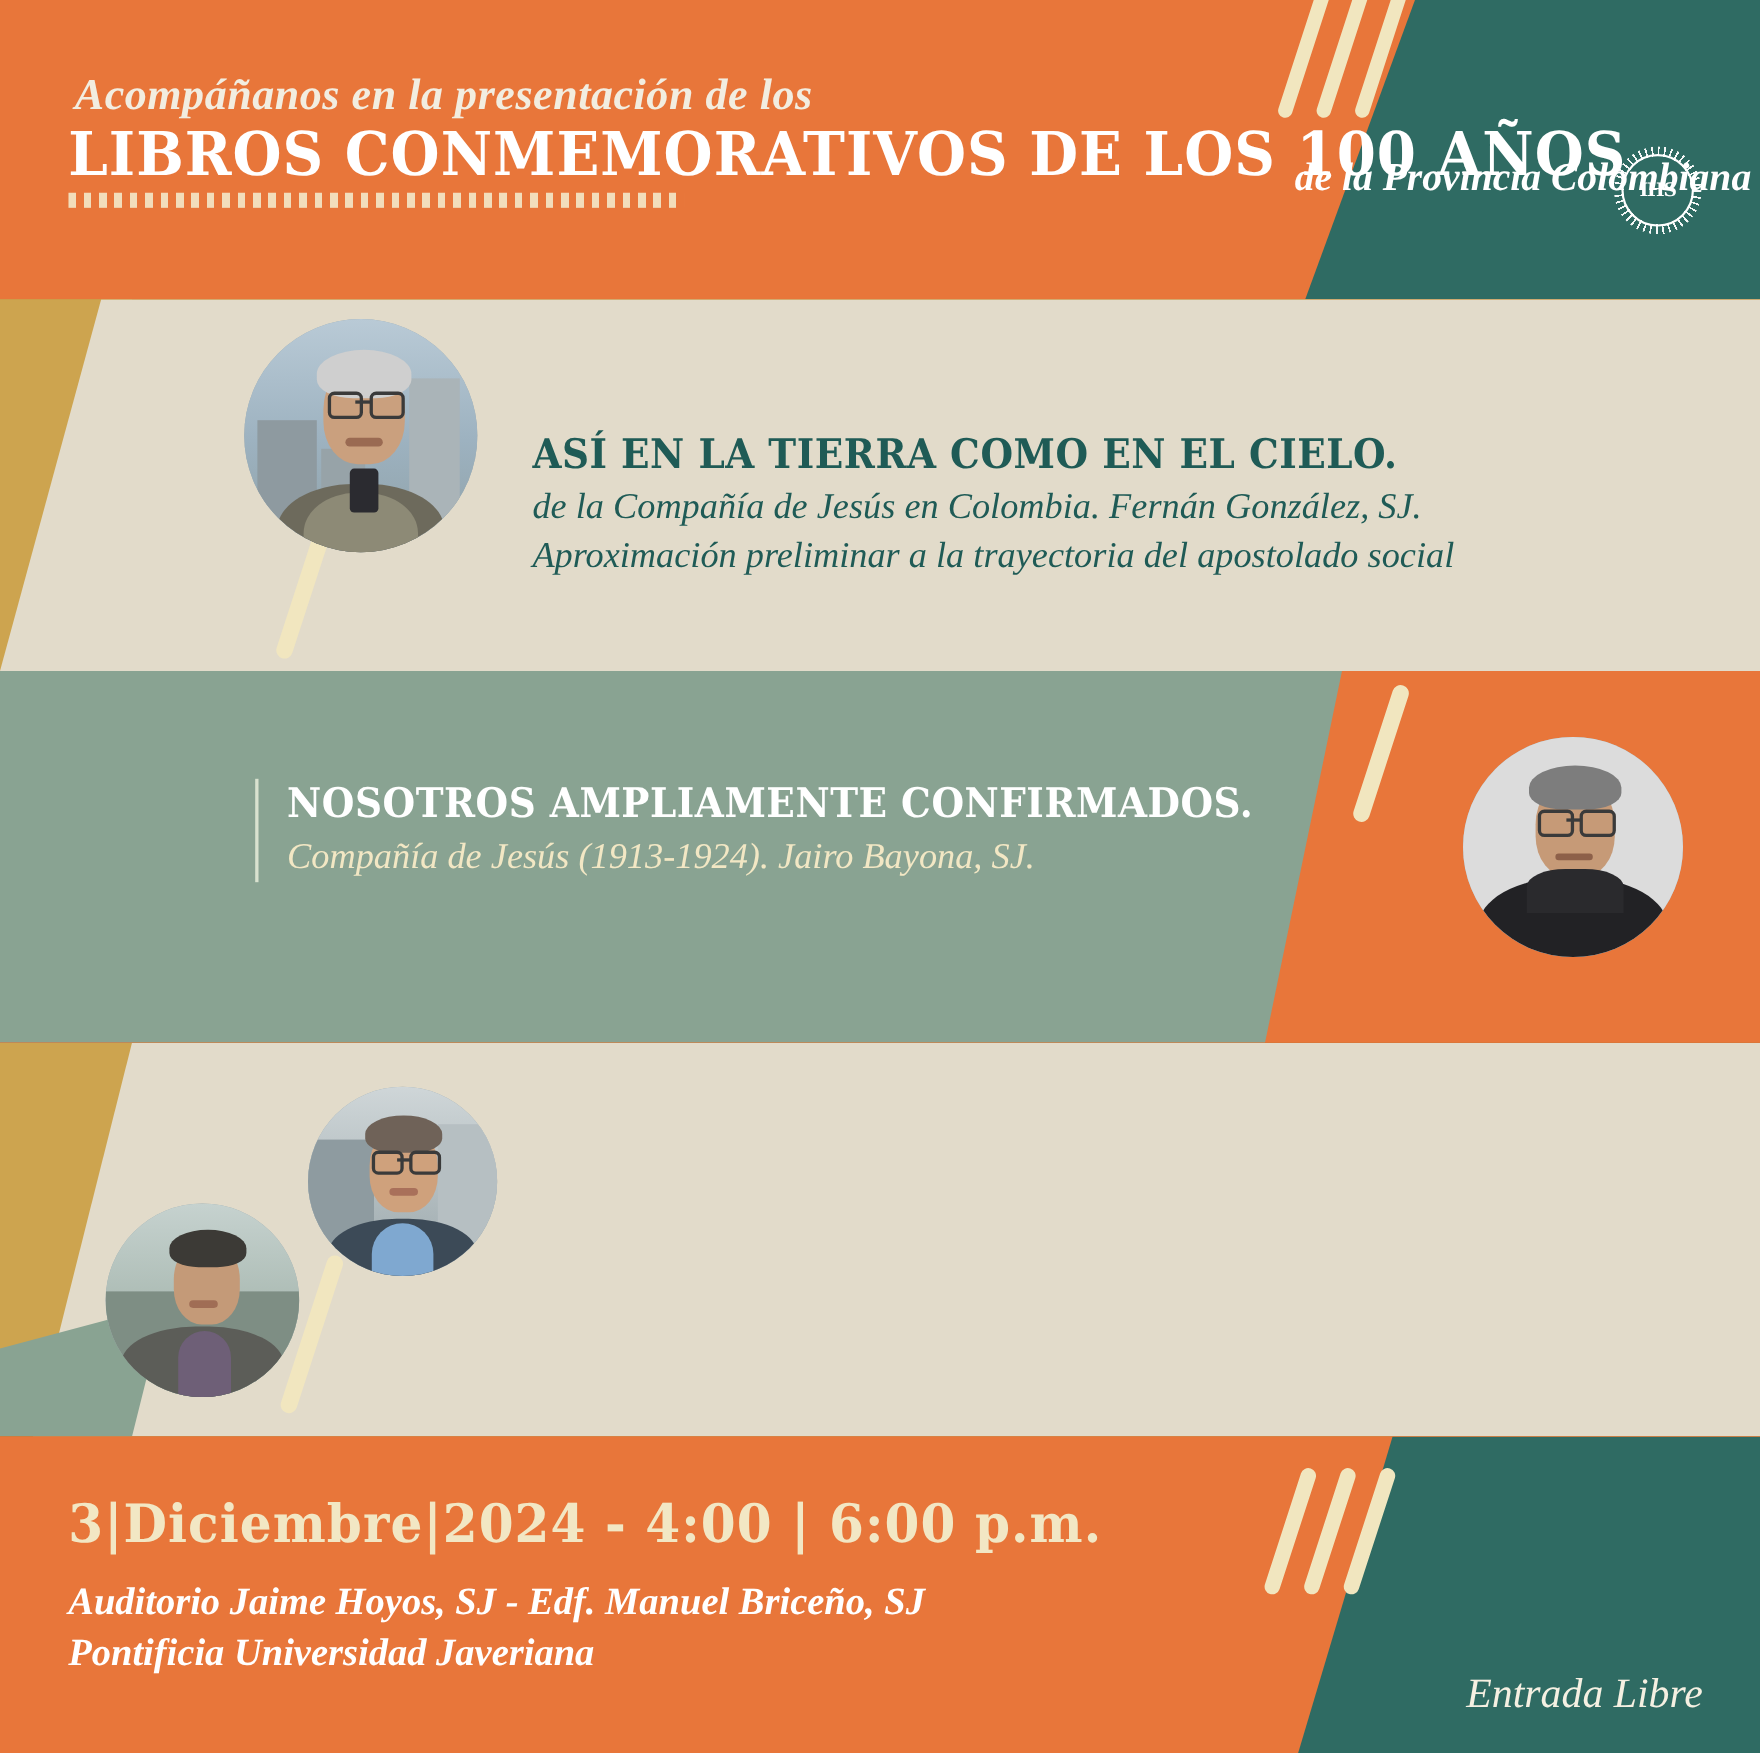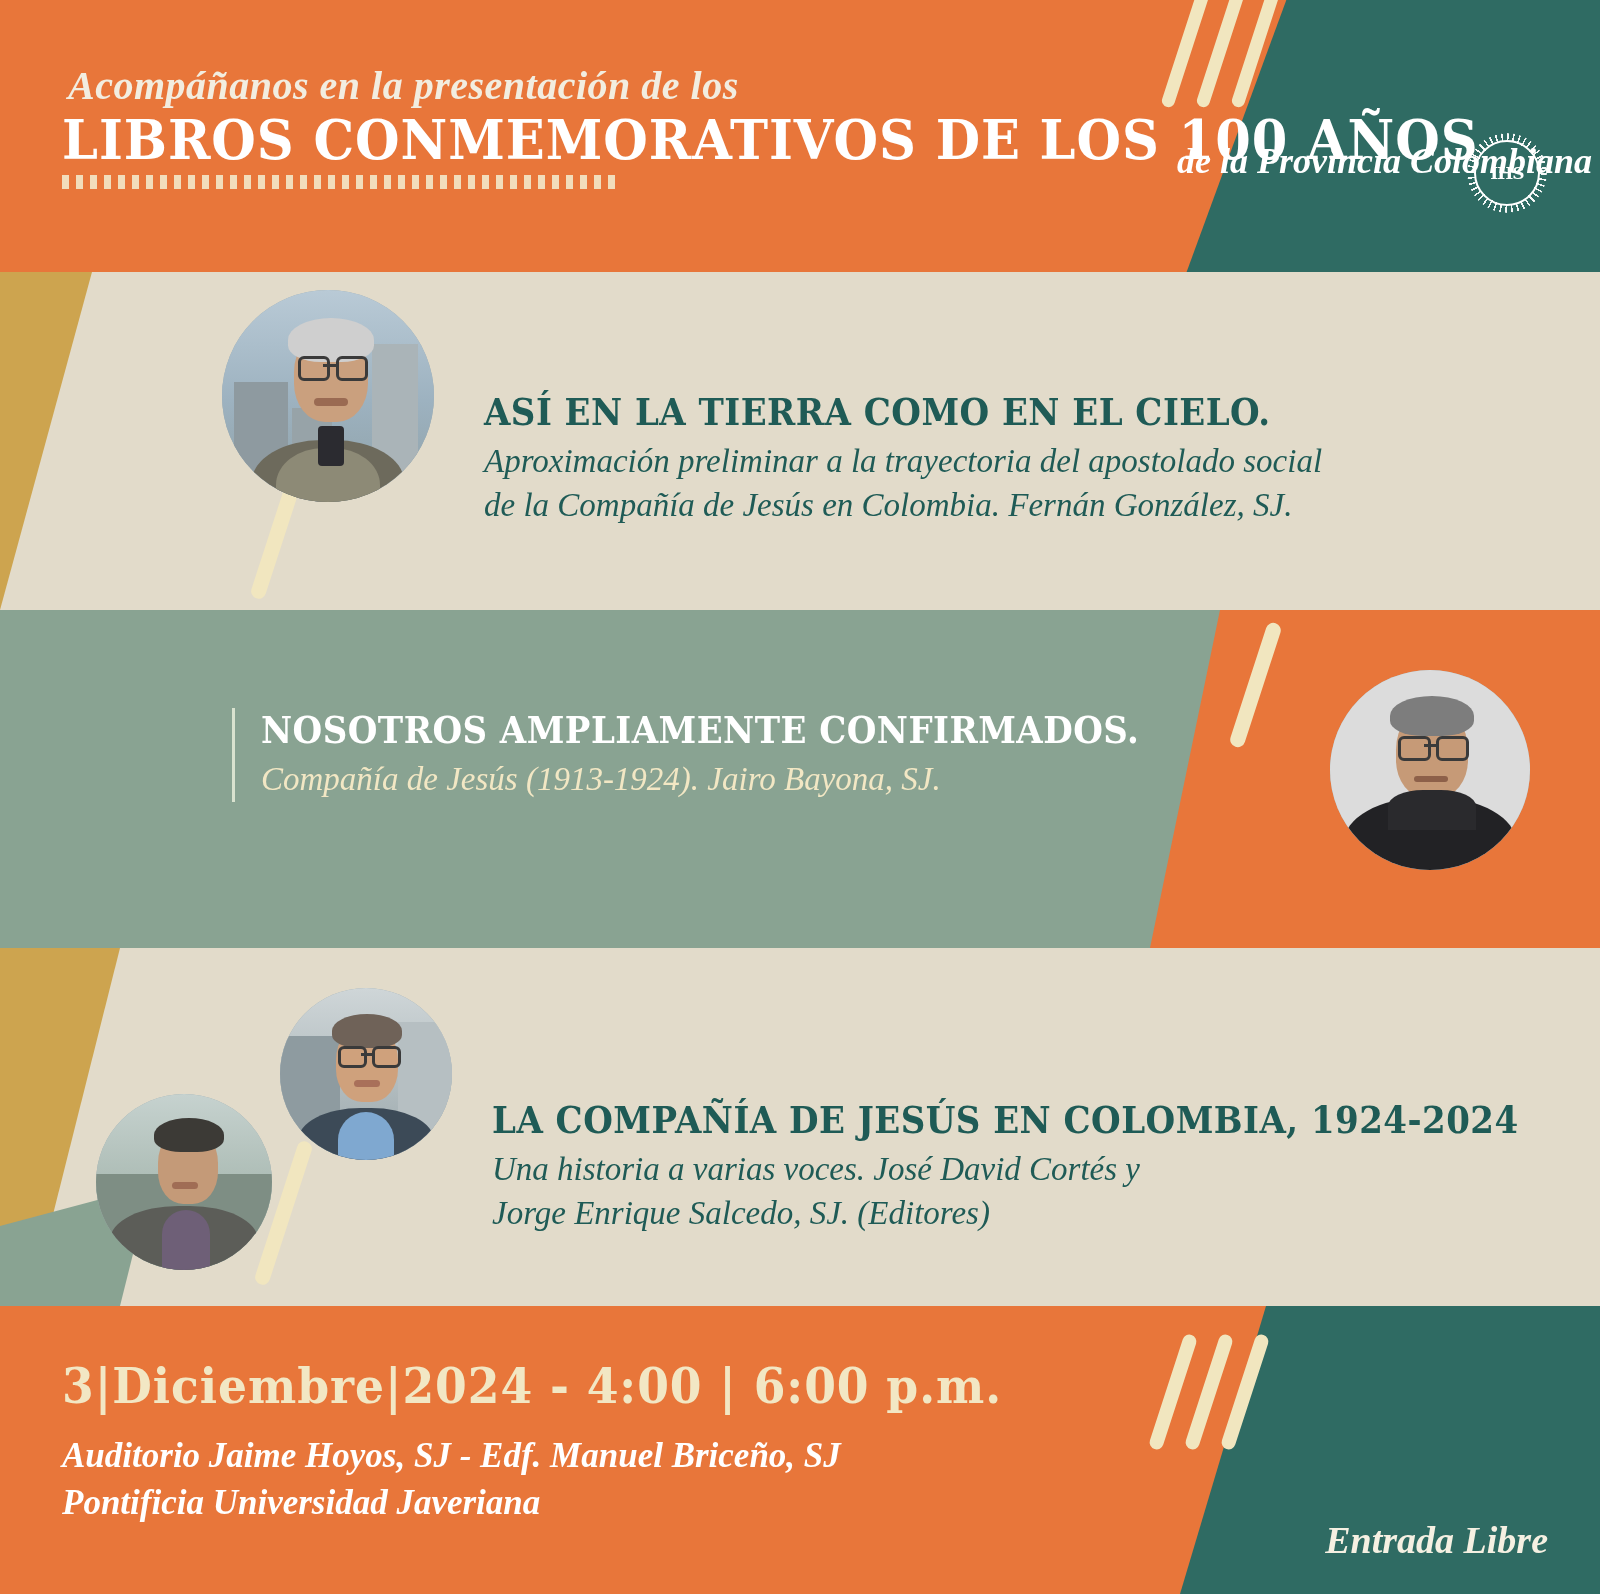--- a/index.html
+++ b/index.html
@@ -376,8 +376,8 @@
 
     <div class="block1">
       <h2 class="book-title teal-text">ASÍ EN LA TIERRA COMO EN EL CIELO.</h2>
+      <p class="book-sub teal-text">de la Compañía de Jesús en Colombia. Fernán González, SJ.</p>
       <p class="book-sub teal-text">Aproximación preliminar a la trayectoria del apostolado social</p>
-      <p class="book-sub teal-text">de la Compañía de Jesús en Colombia. Fernán González, SJ.</p>
     </div>
   </div>
 

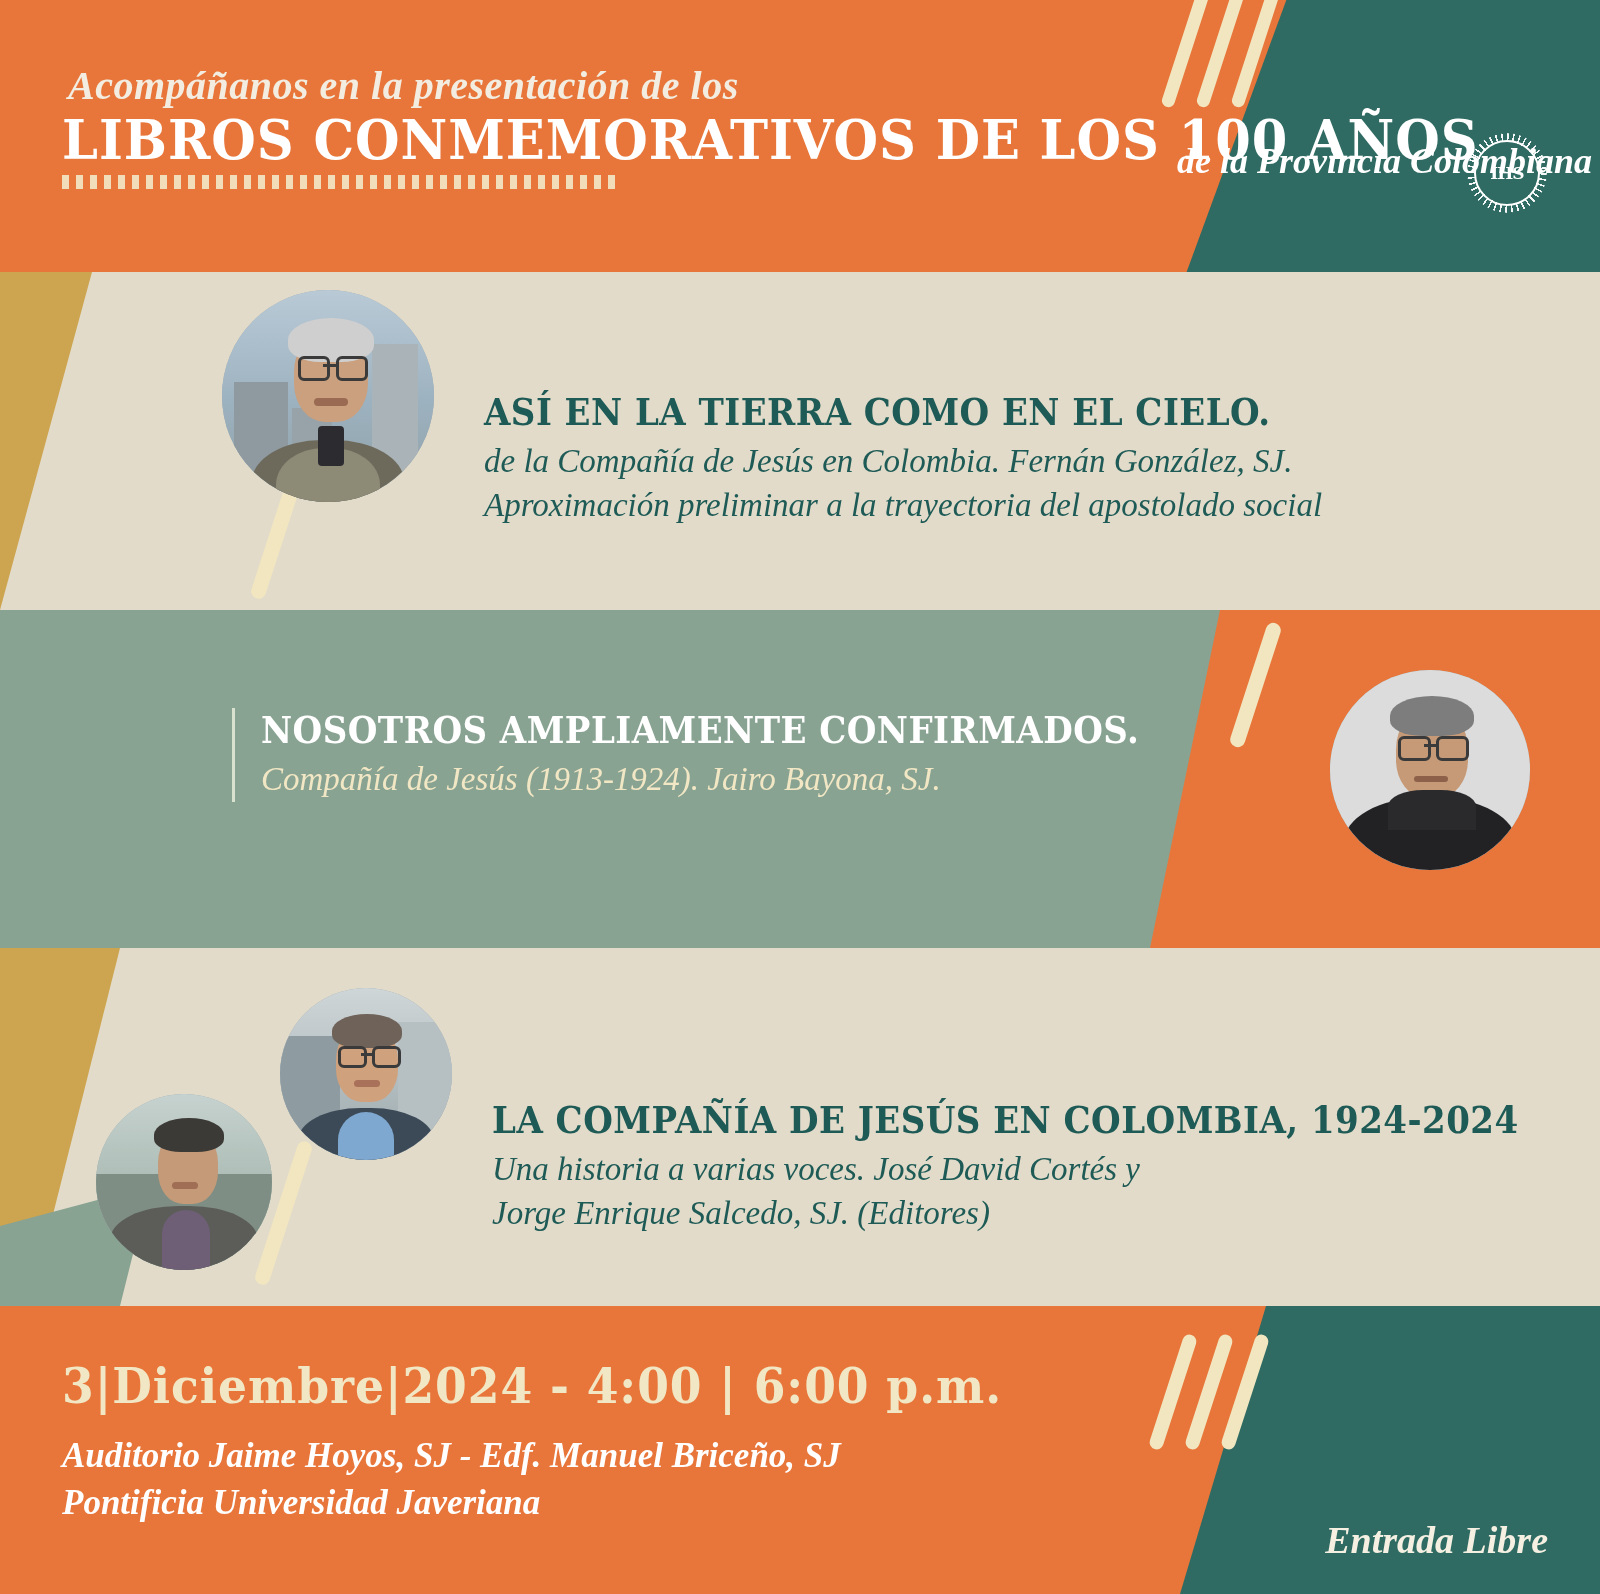--- a/index.html
+++ b/index.html
@@ -438,11 +438,6 @@
       <div style="position:absolute; left:76px; top:88px; width:26px; height:7px; background:#a06d55; border-radius:4px;"></div>
     </div>
 
-    <div class="block3">
-      <h2 class="book-title teal-text">LA COMPAÑÍA DE JESÚS EN COLOMBIA, 1924-2024</h2>
-      <p class="book-sub teal-text">Una historia a varias voces. José David Cortés y</p>
-      <p class="book-sub teal-text">Jorge Enrique Salcedo, SJ. (Editores)</p>
-    </div>
   </div>
 
   <div class="band-footer">

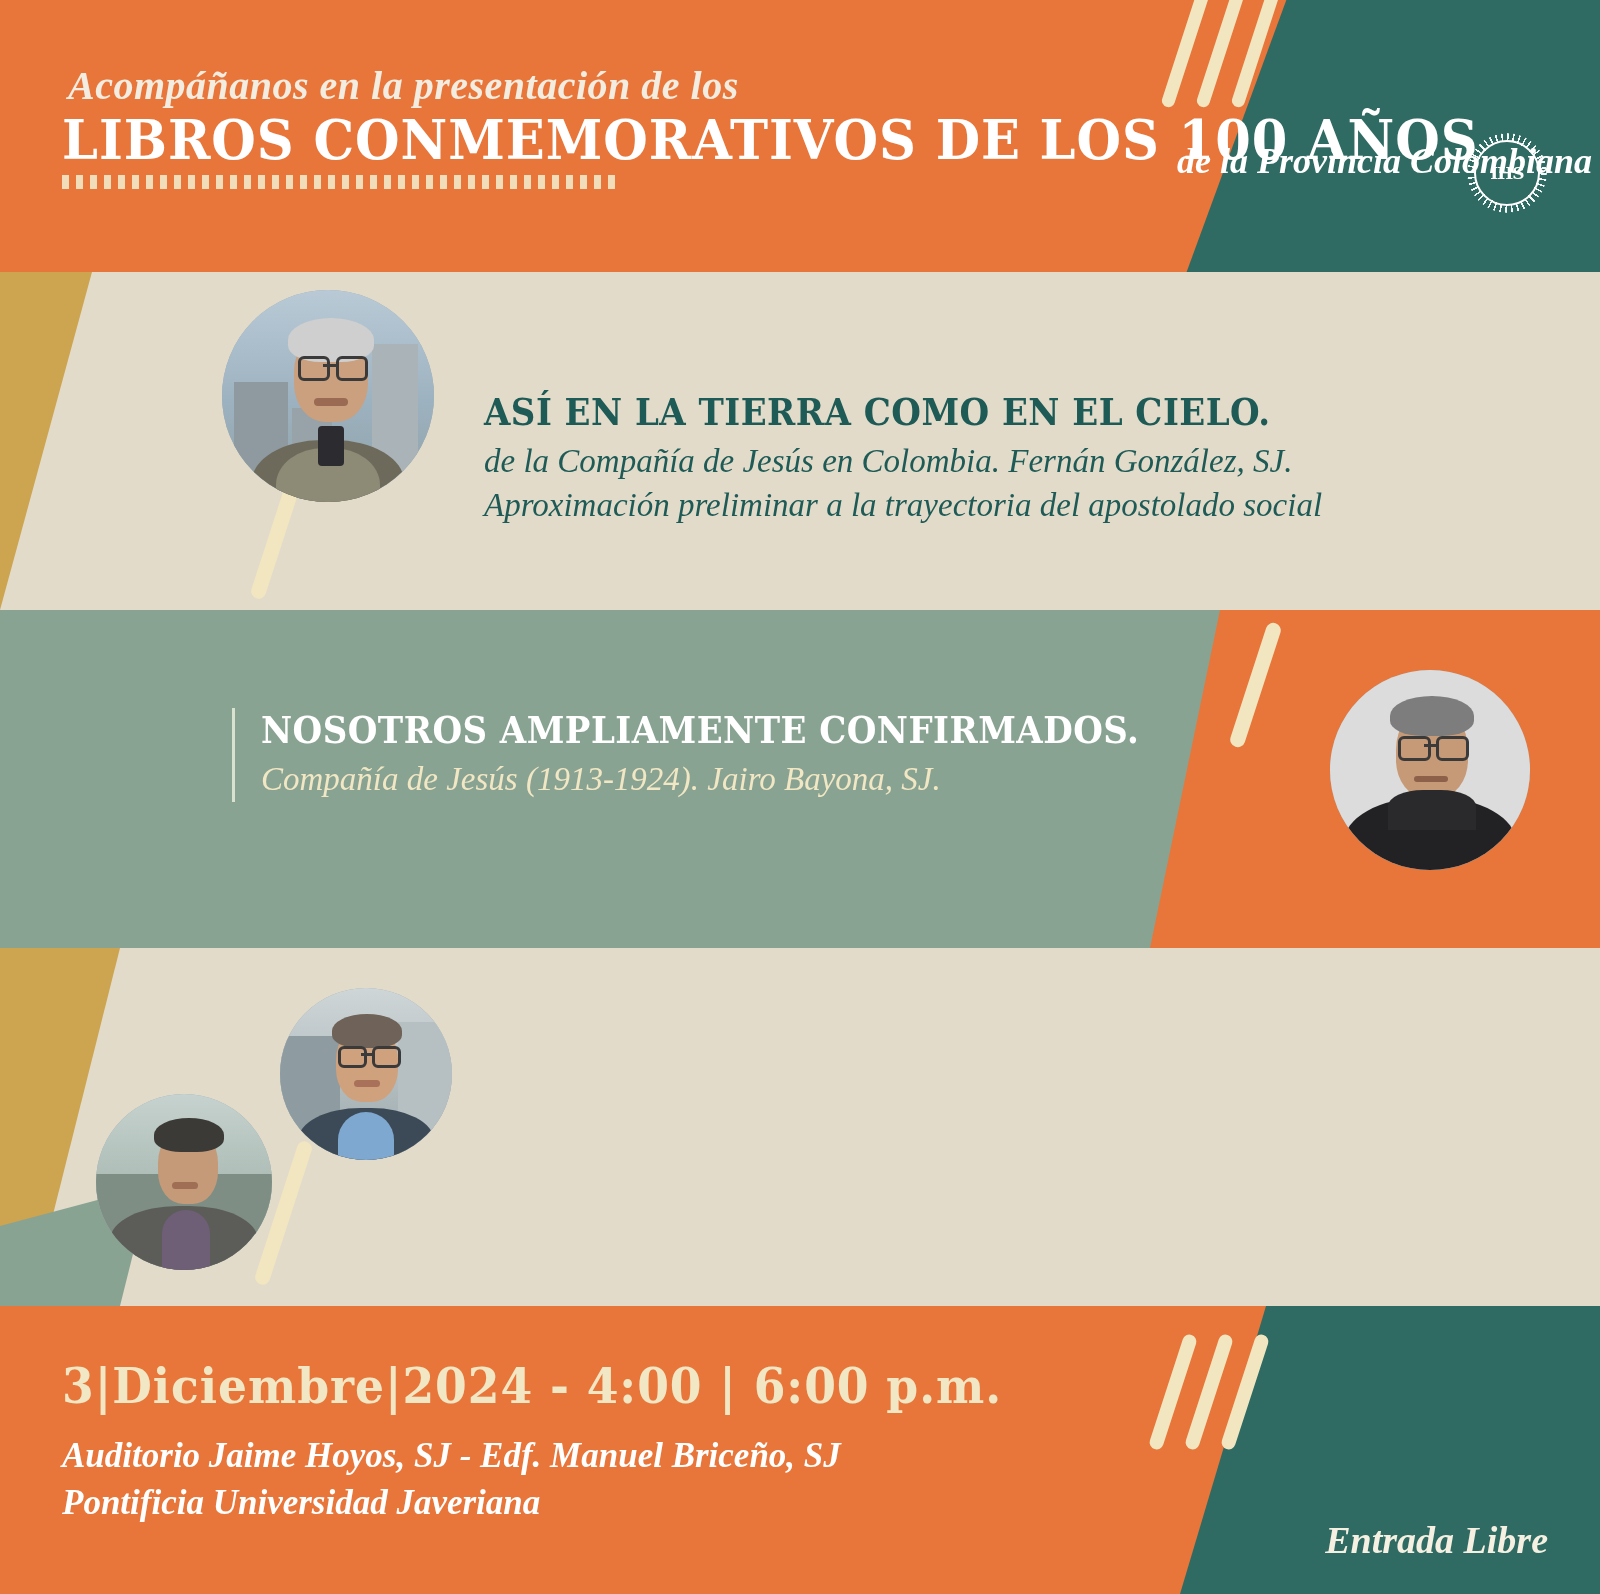--- a/index.html
+++ b/index.html
@@ -317,7 +317,7 @@
     position: absolute;
     right: 52px; bottom: 32px;
     font-style: italic;
-    font-weight: bold;
+    font-weight: normal;
     font-size: 38px;
     color: #f5f0e2;
   }

